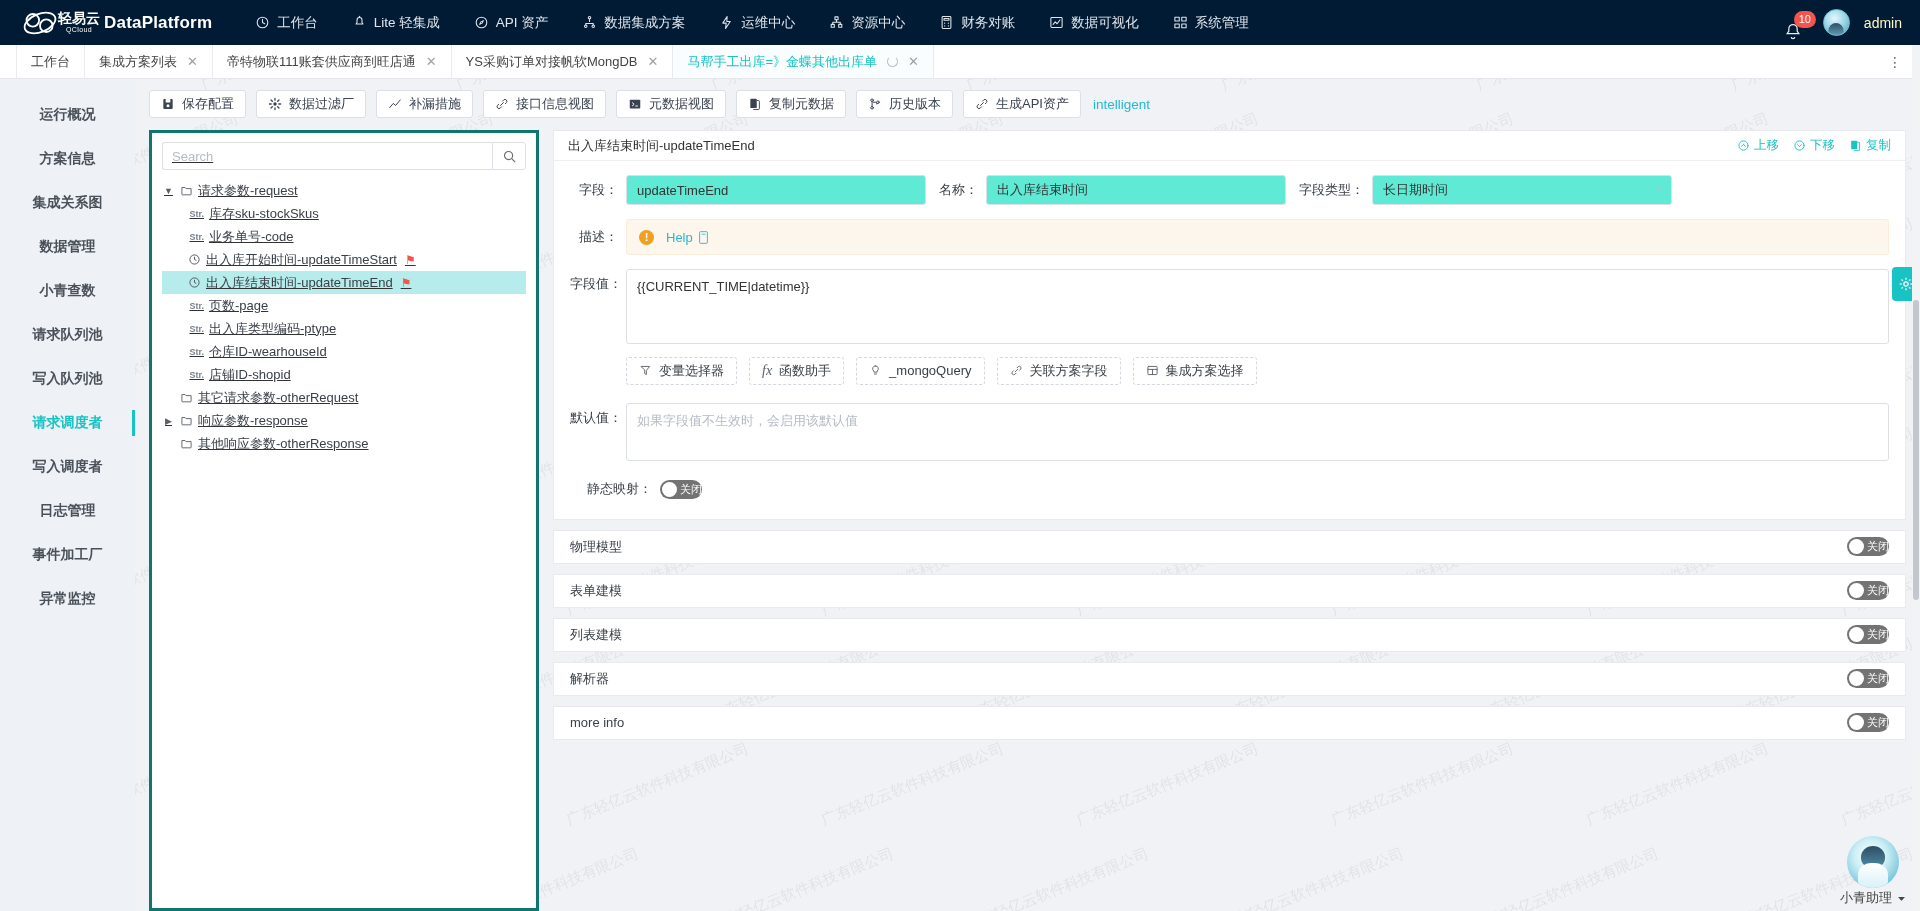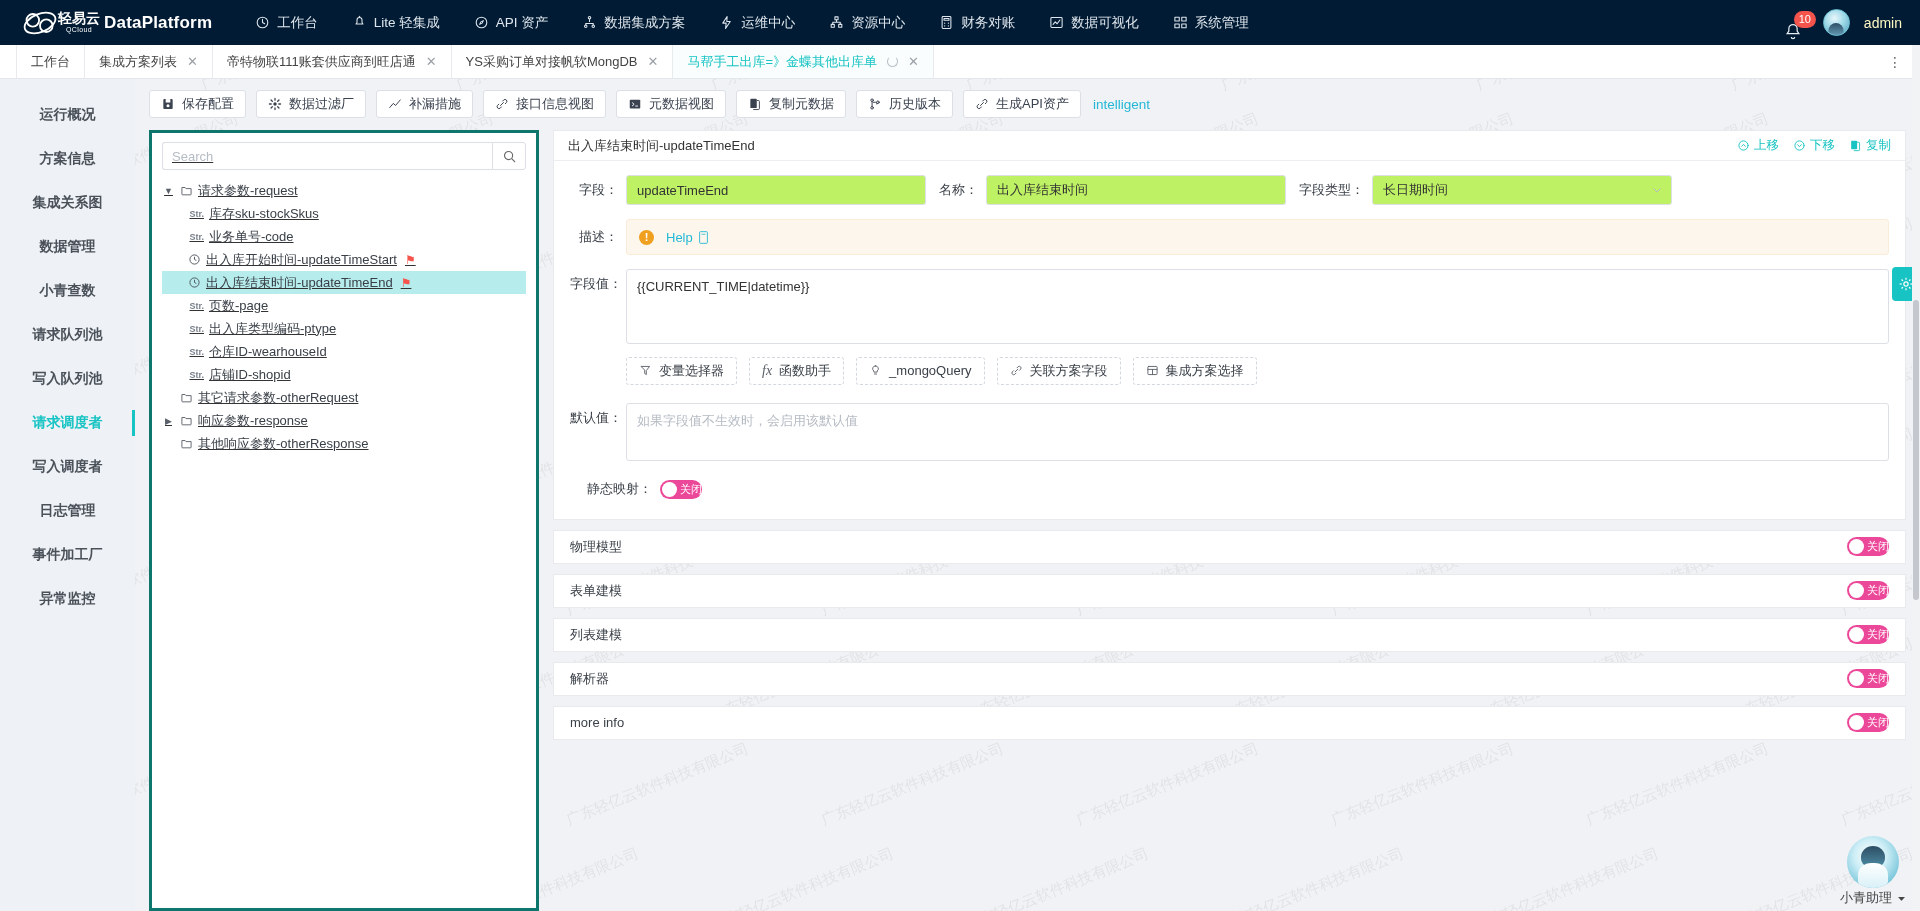--- a/index.html
+++ b/index.html
@@ -213,7 +213,7 @@
     height: 30px; width: 100%;
     border: 1px solid #dcdfe6; border-radius: 3px;
     padding: 0 10px; font-size: 13px; color: #333; outline: none;
-    background: #bef264;
+    background: #5eead4;
     font-family: "Liberation Sans", sans-serif;
   }
   .inp::placeholder { color: #b6bcc4; }

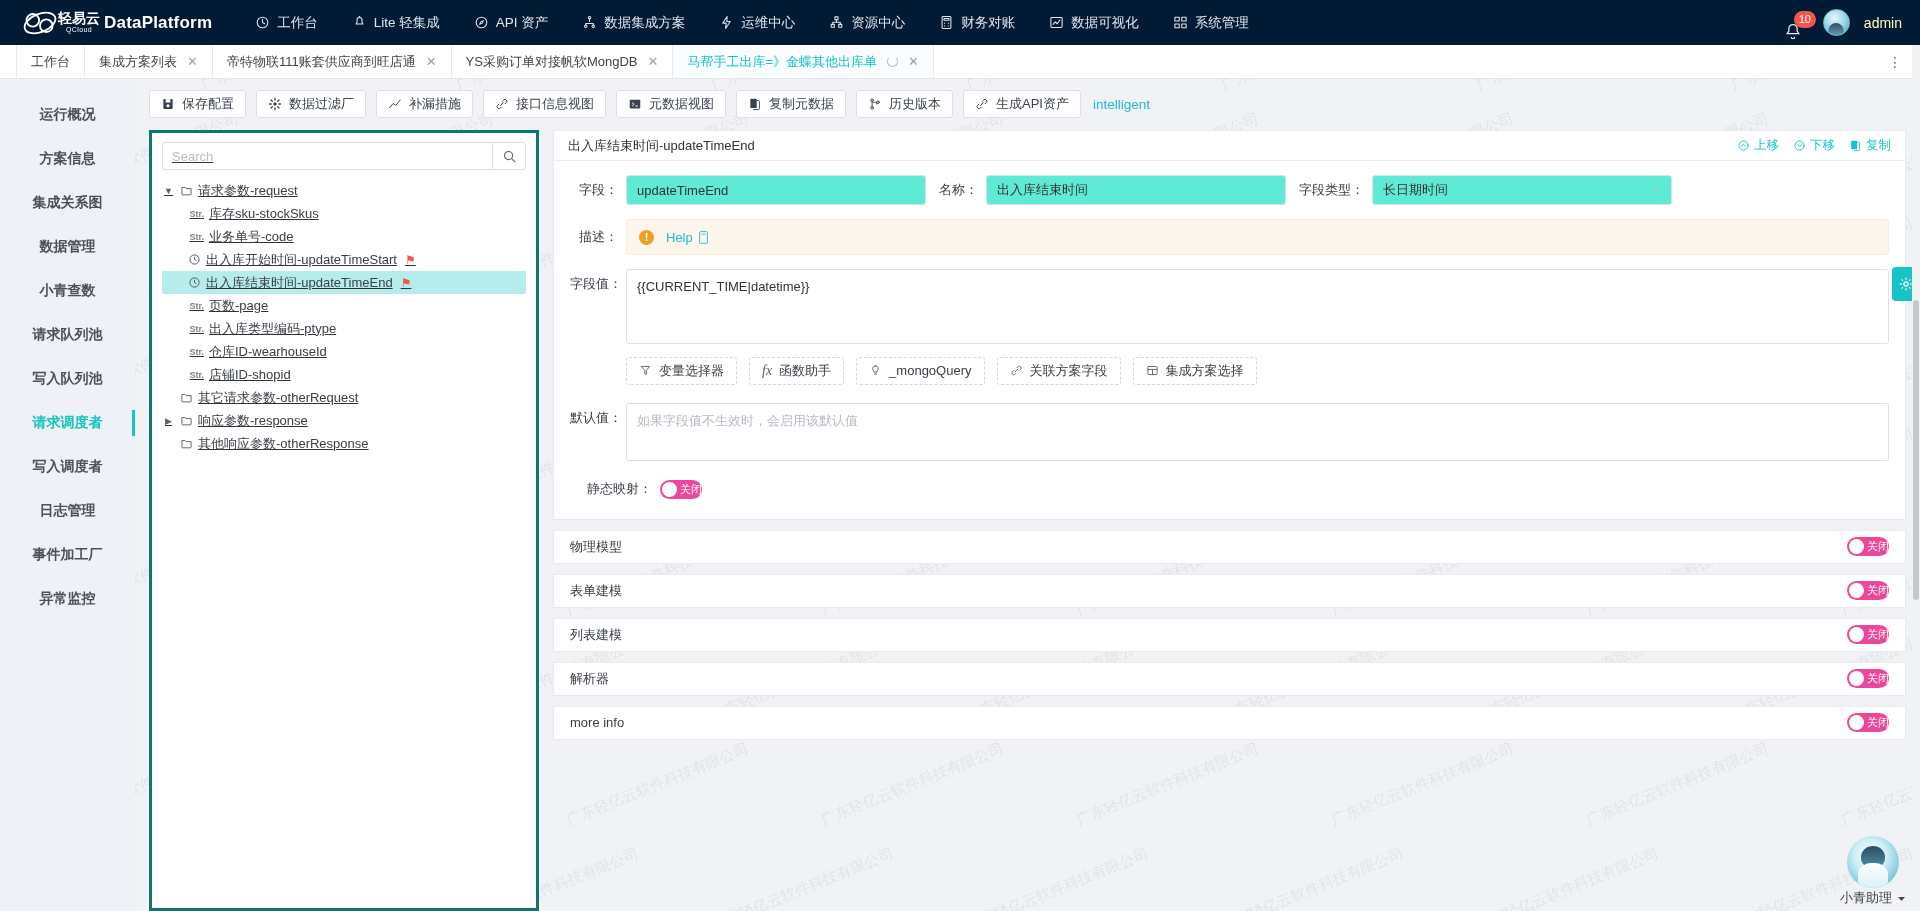--- a/index.html
+++ b/index.html
@@ -248,7 +248,7 @@
   }
 
   .switch {
-    width: 42px; height: 19px; border-radius: 10px; background: #ec4899;
+    width: 42px; height: 19px; border-radius: 10px; background: #737373;
     display: inline-flex; align-items: center; position: relative; cursor: pointer; flex: none;
   }
   .switch .knob {

